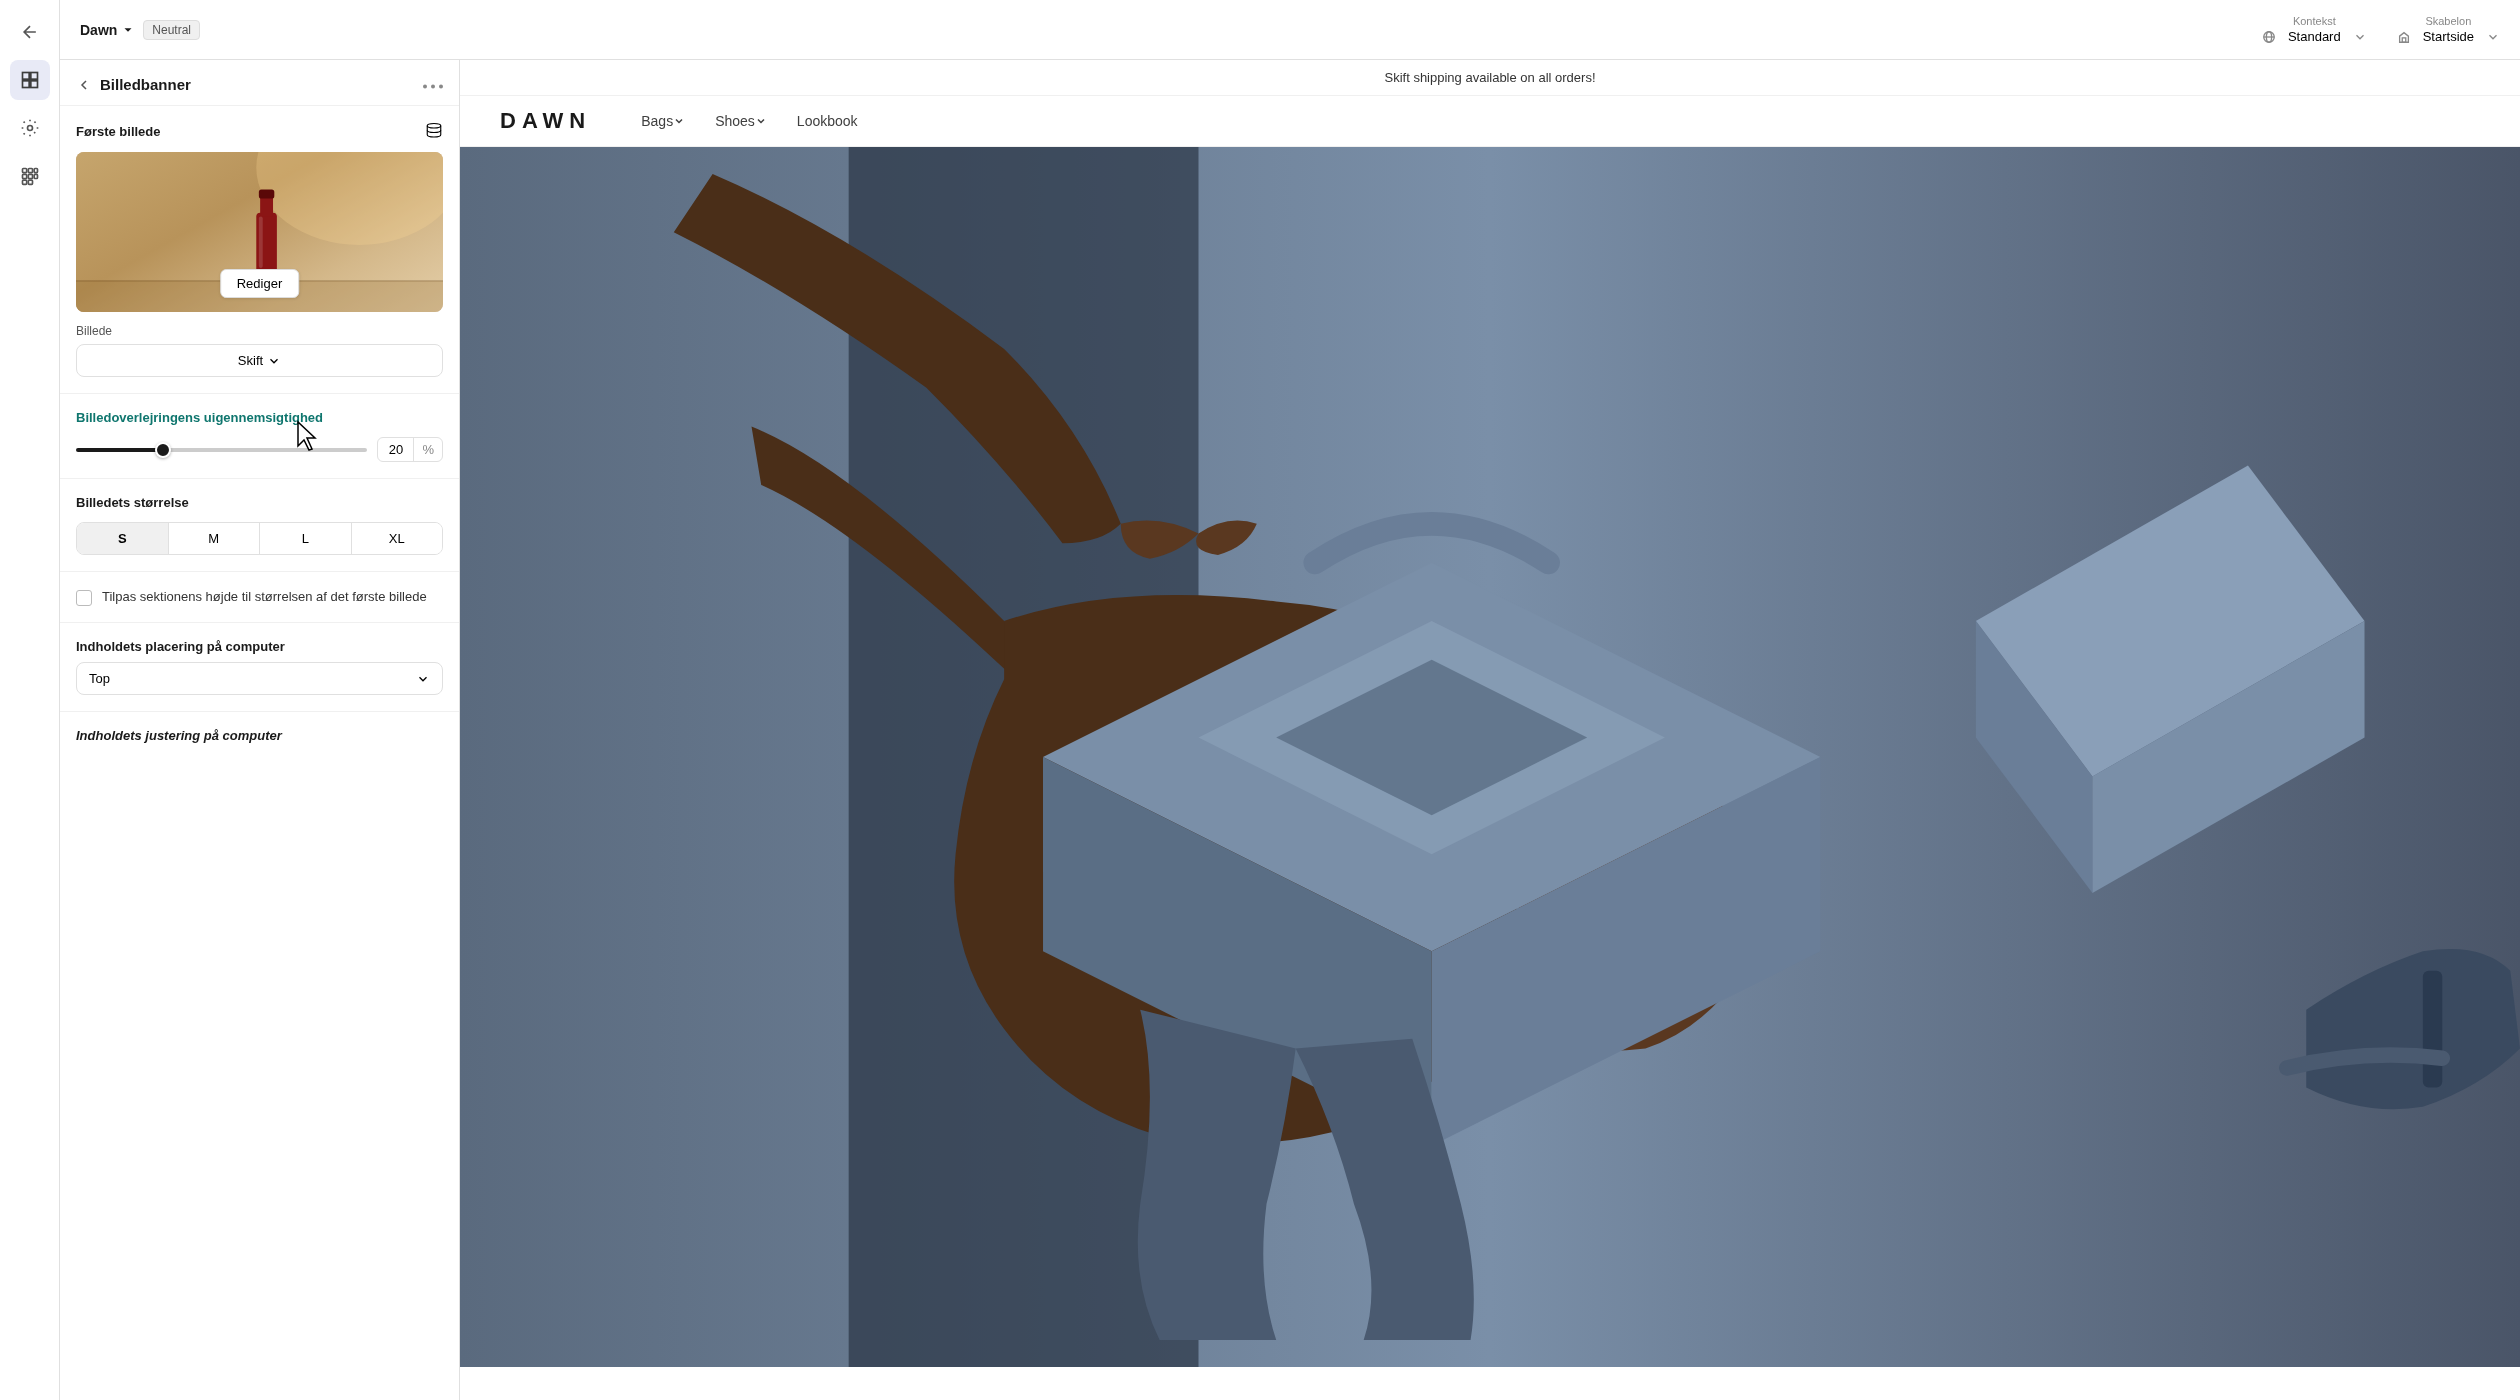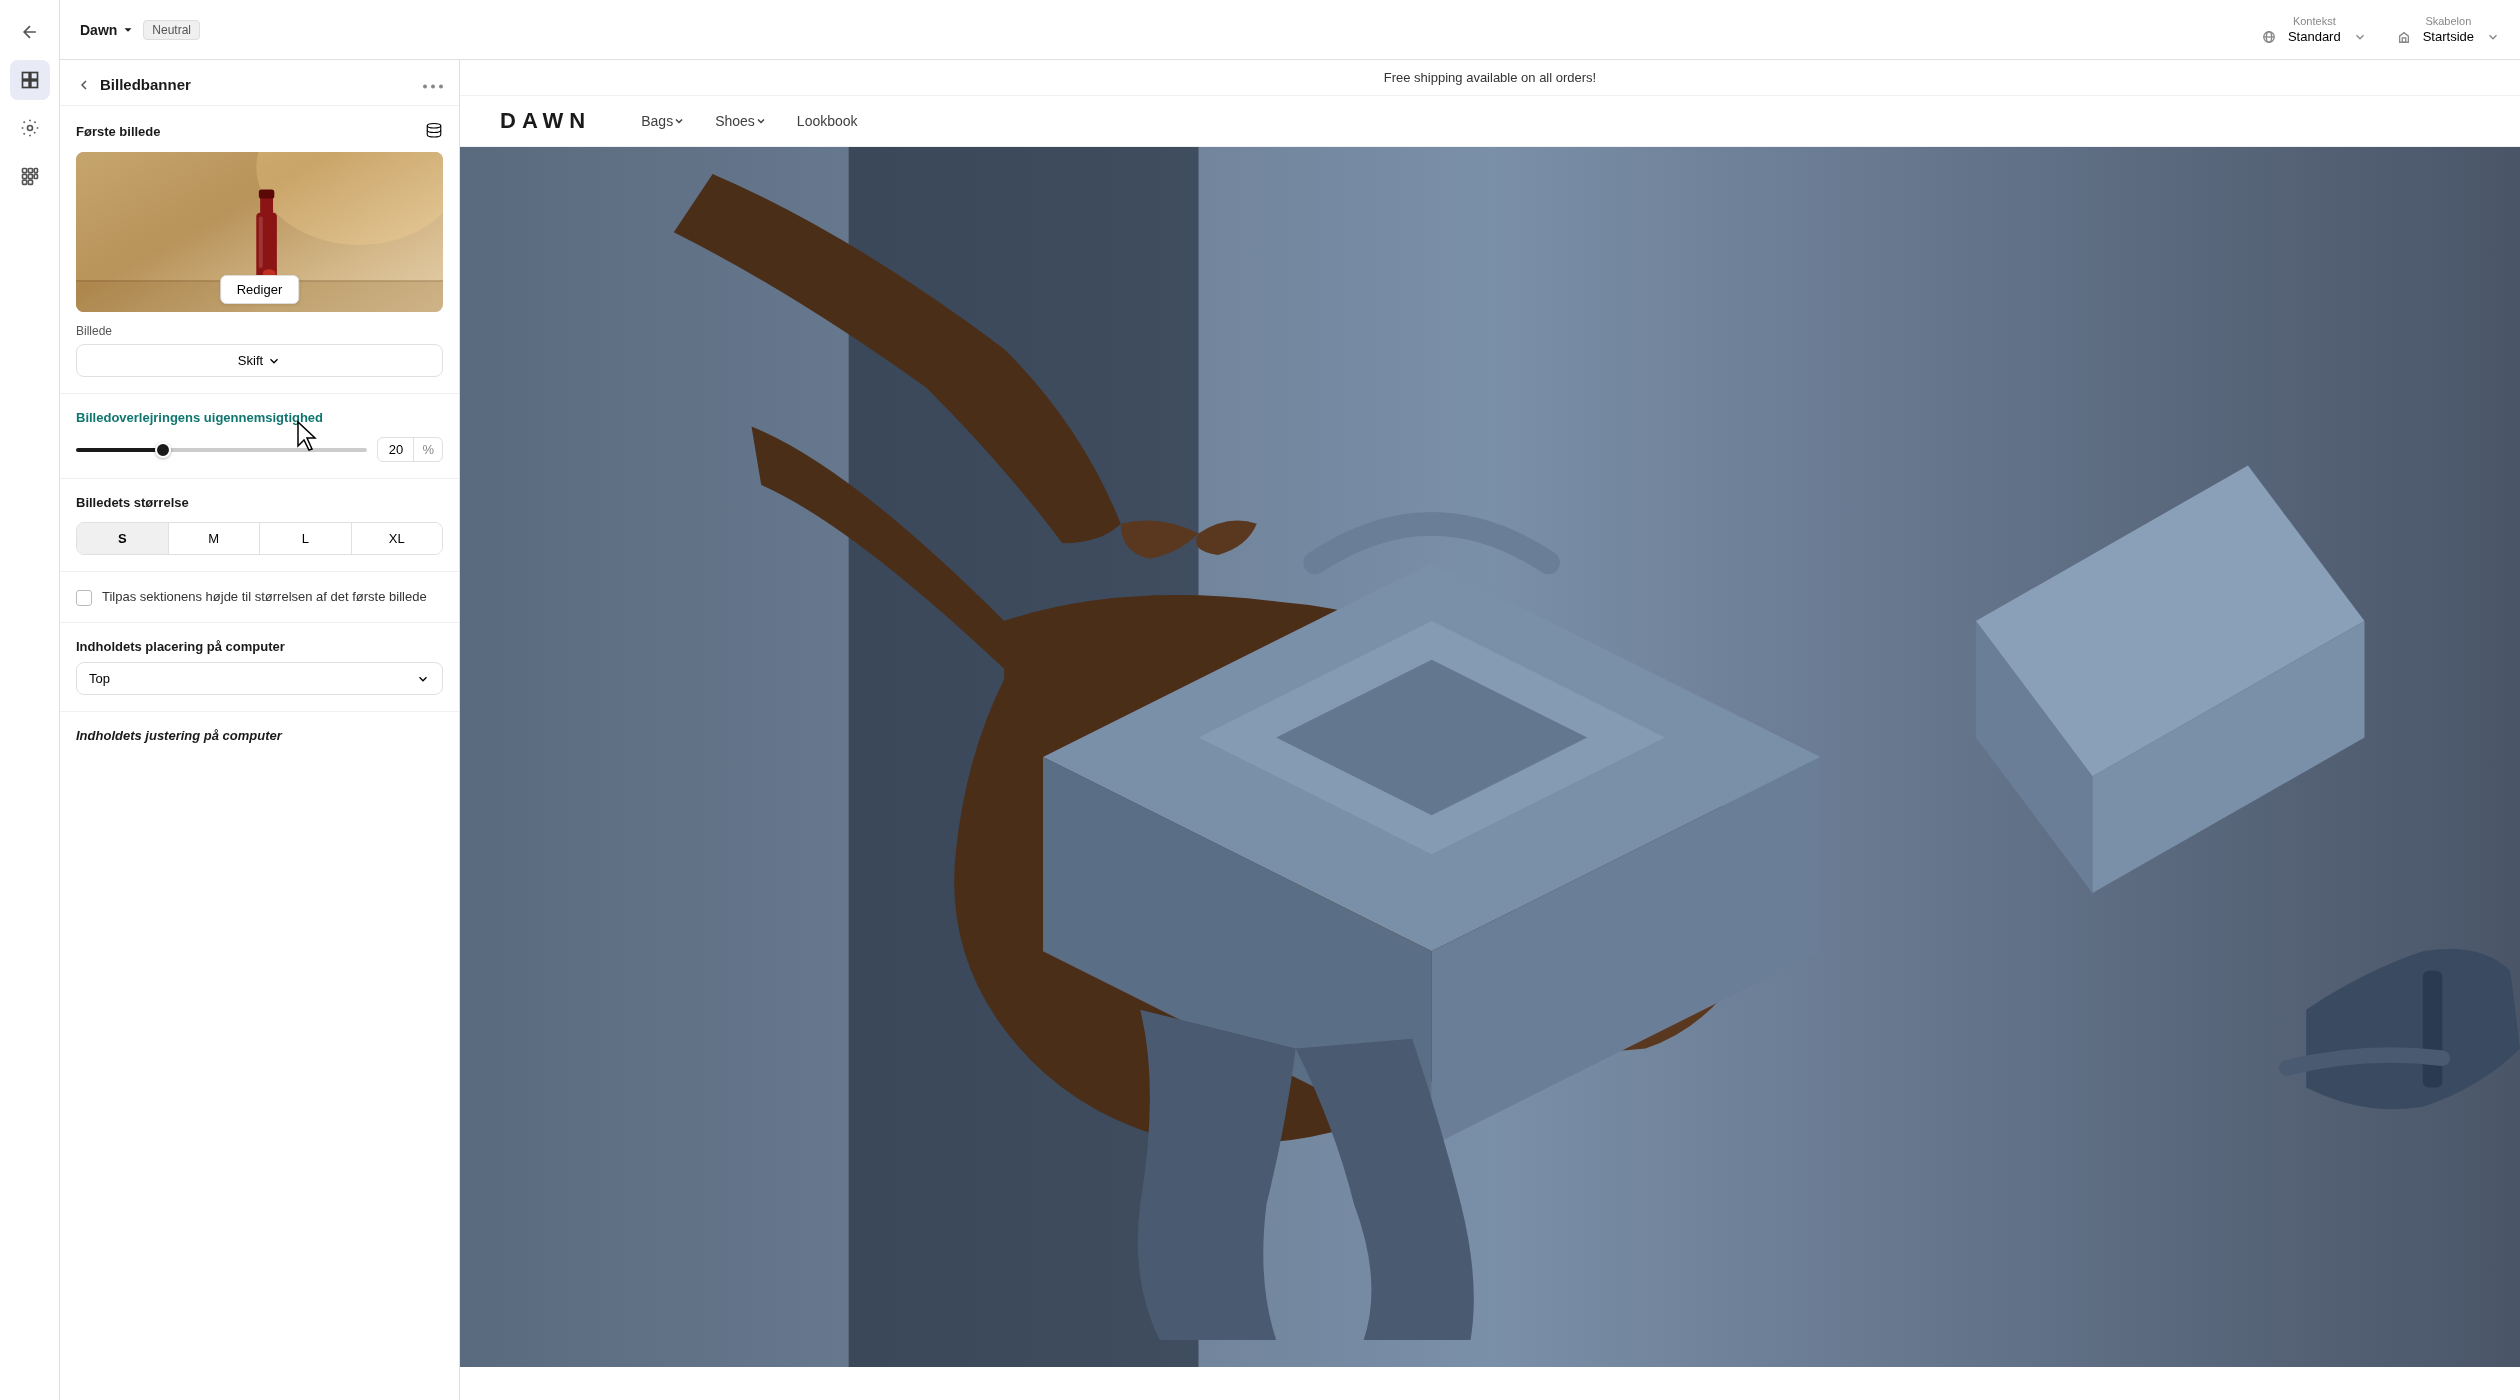--- a/index.html
+++ b/index.html
@@ -576,7 +576,7 @@
     <div class="preview-frame">
 
       <div class="store-announcement">
-        <span>Free shipping available on all orders!</span>
+        <span>Skift shipping available on all orders!</span>
       </div>
 
       <div class="store-nav">

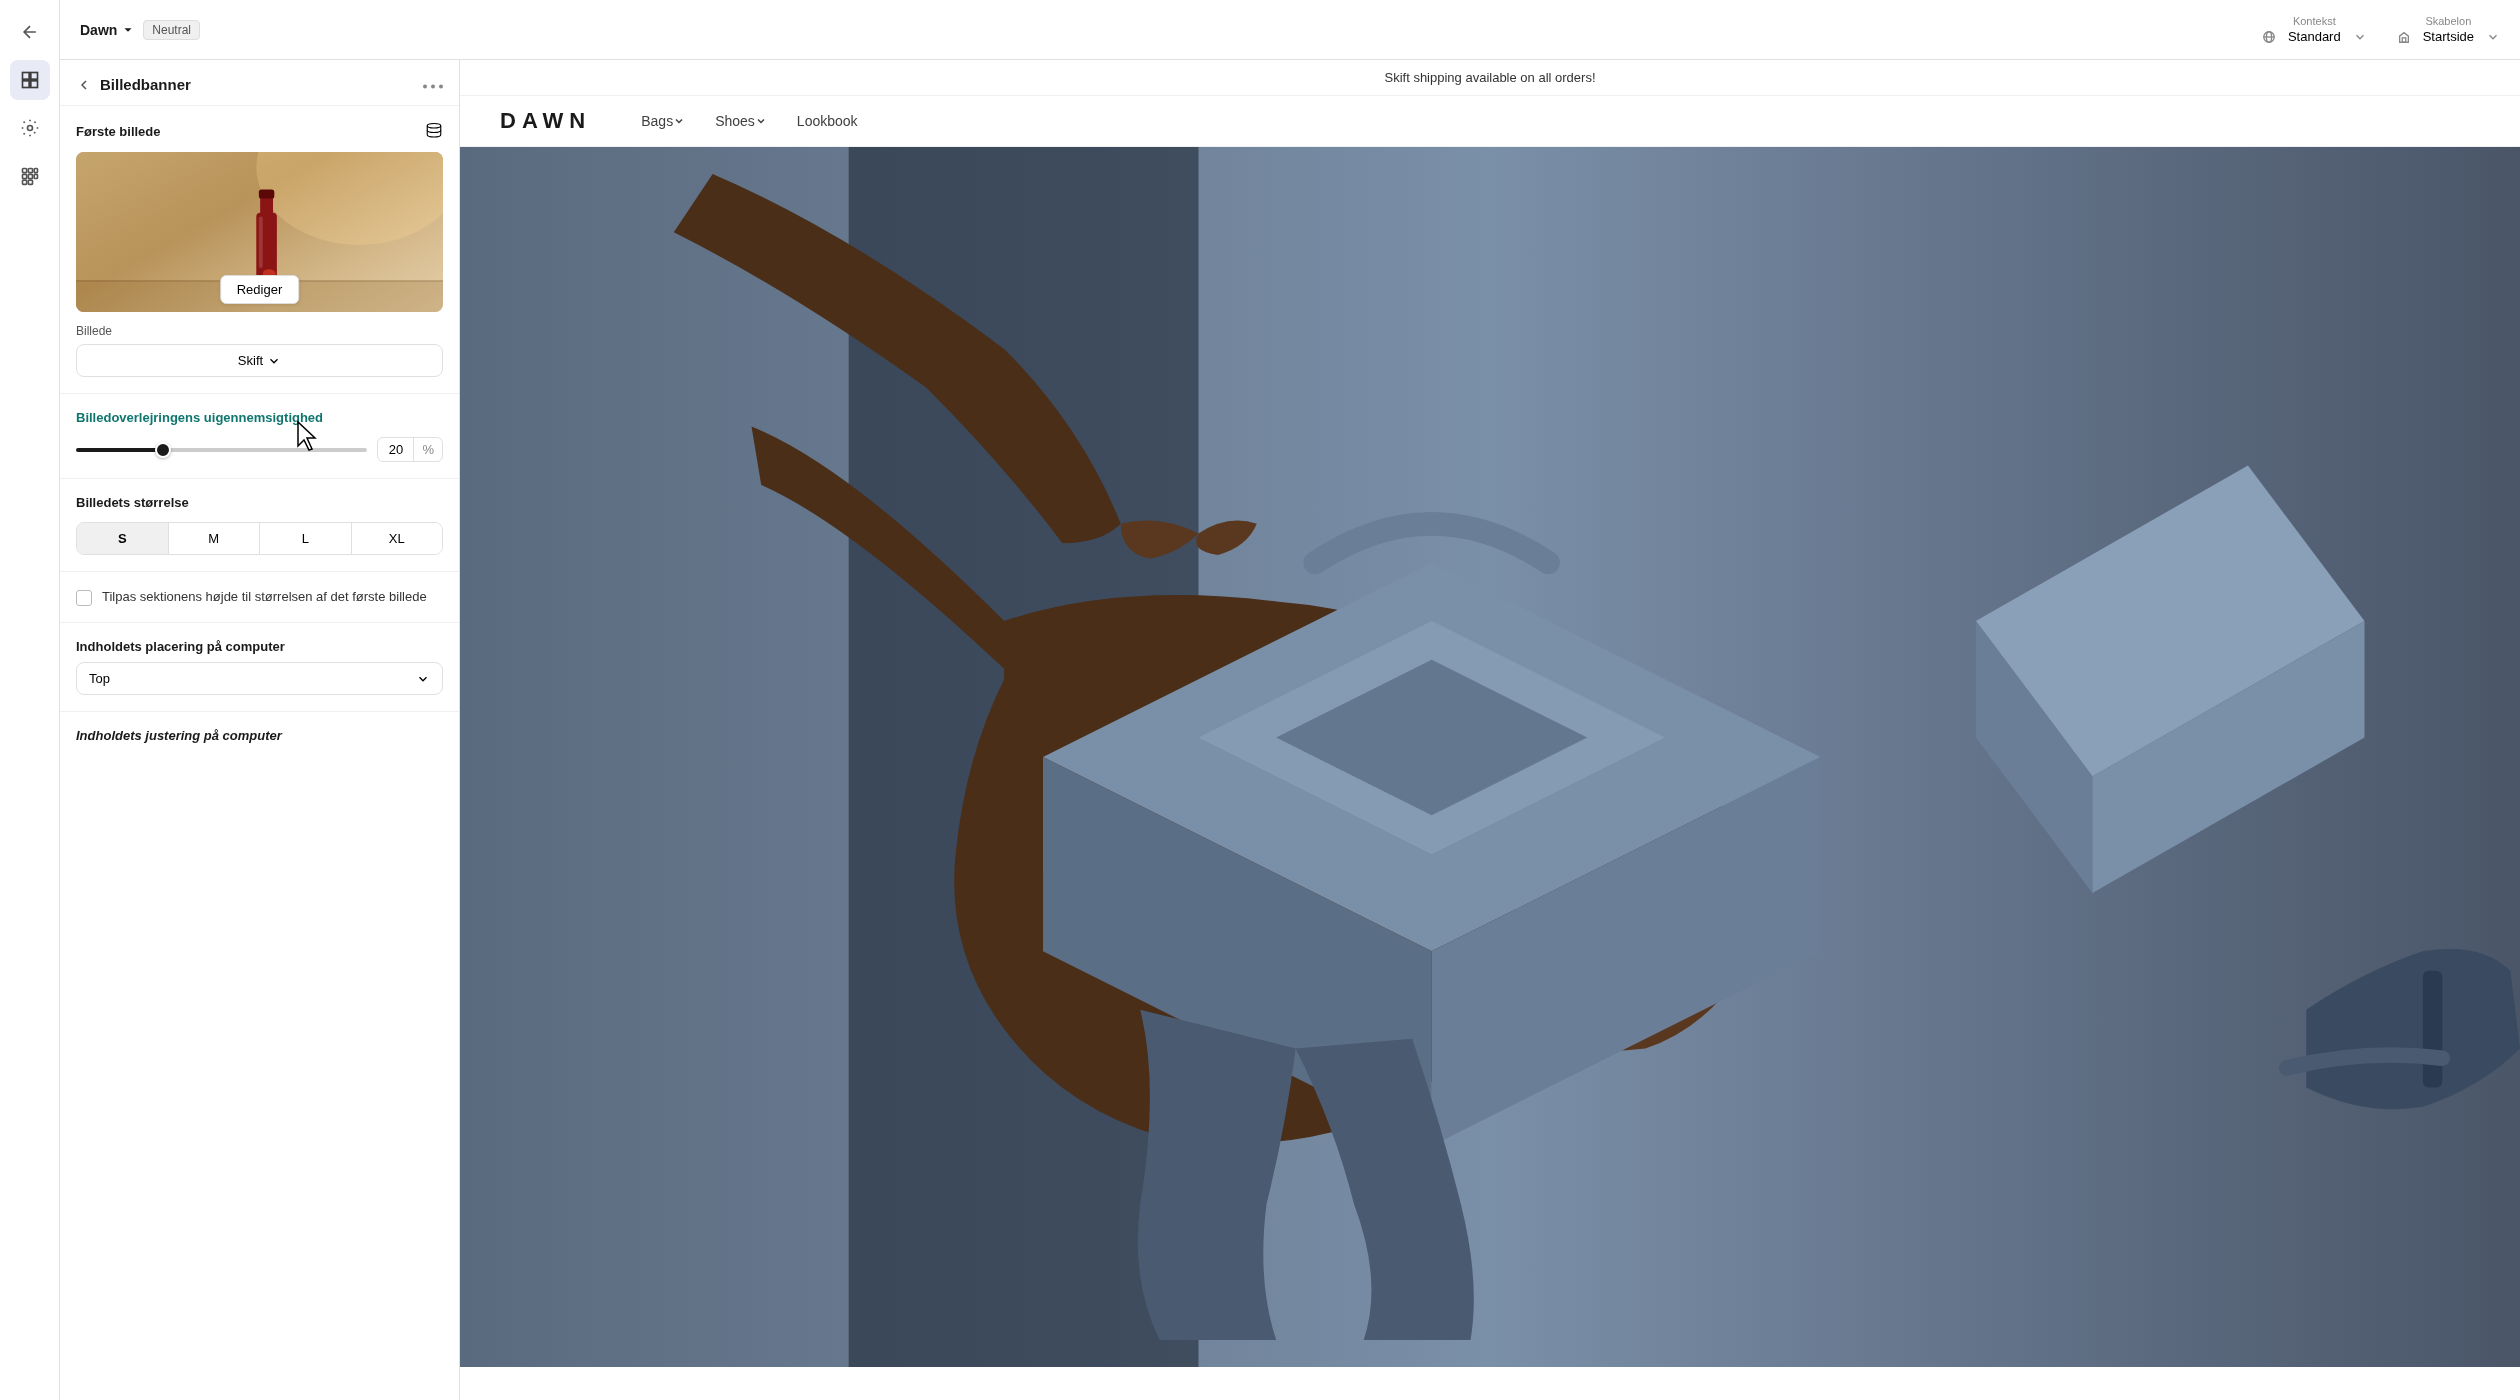--- a/index.html
+++ b/index.html
@@ -146,7 +146,7 @@
 
     .edit-btn {
       position: absolute;
-      bottom: 8px; left: 50%; transform: translateX(-50%);
+      bottom: 14px; left: 50%; transform: translateX(-50%);
       background: #fff;
       border: 1px solid #ddd;
       border-radius: 6px;

